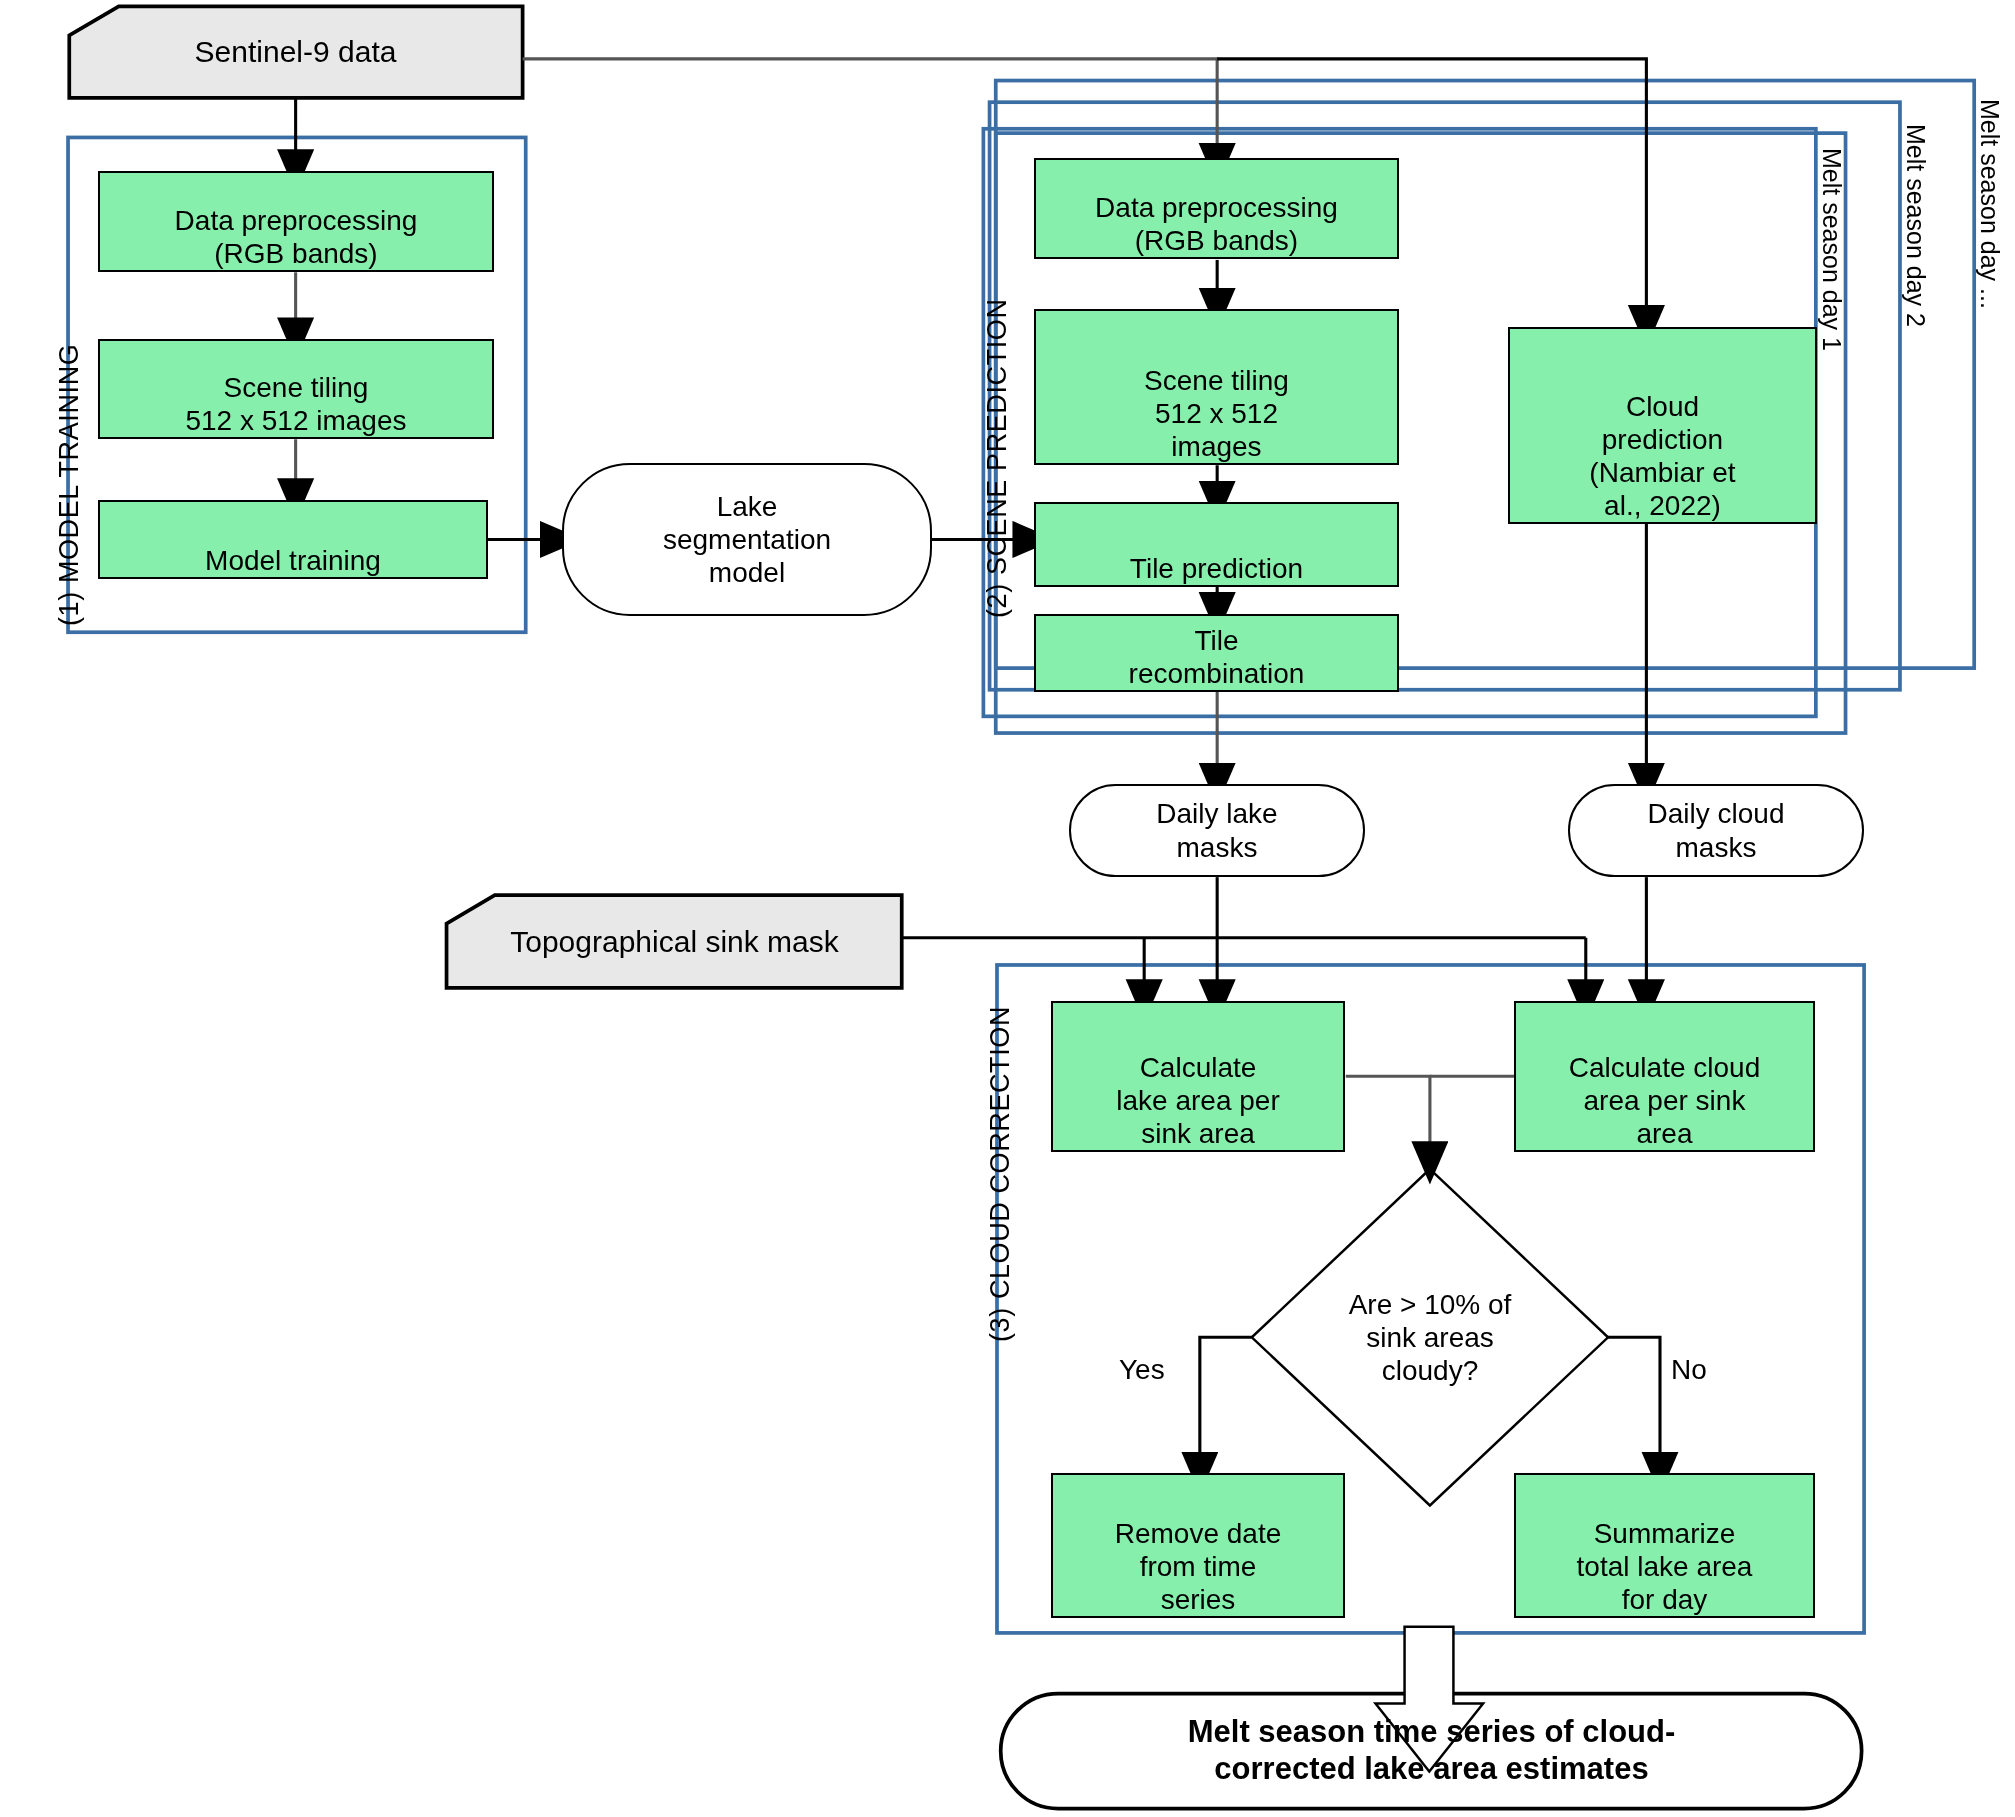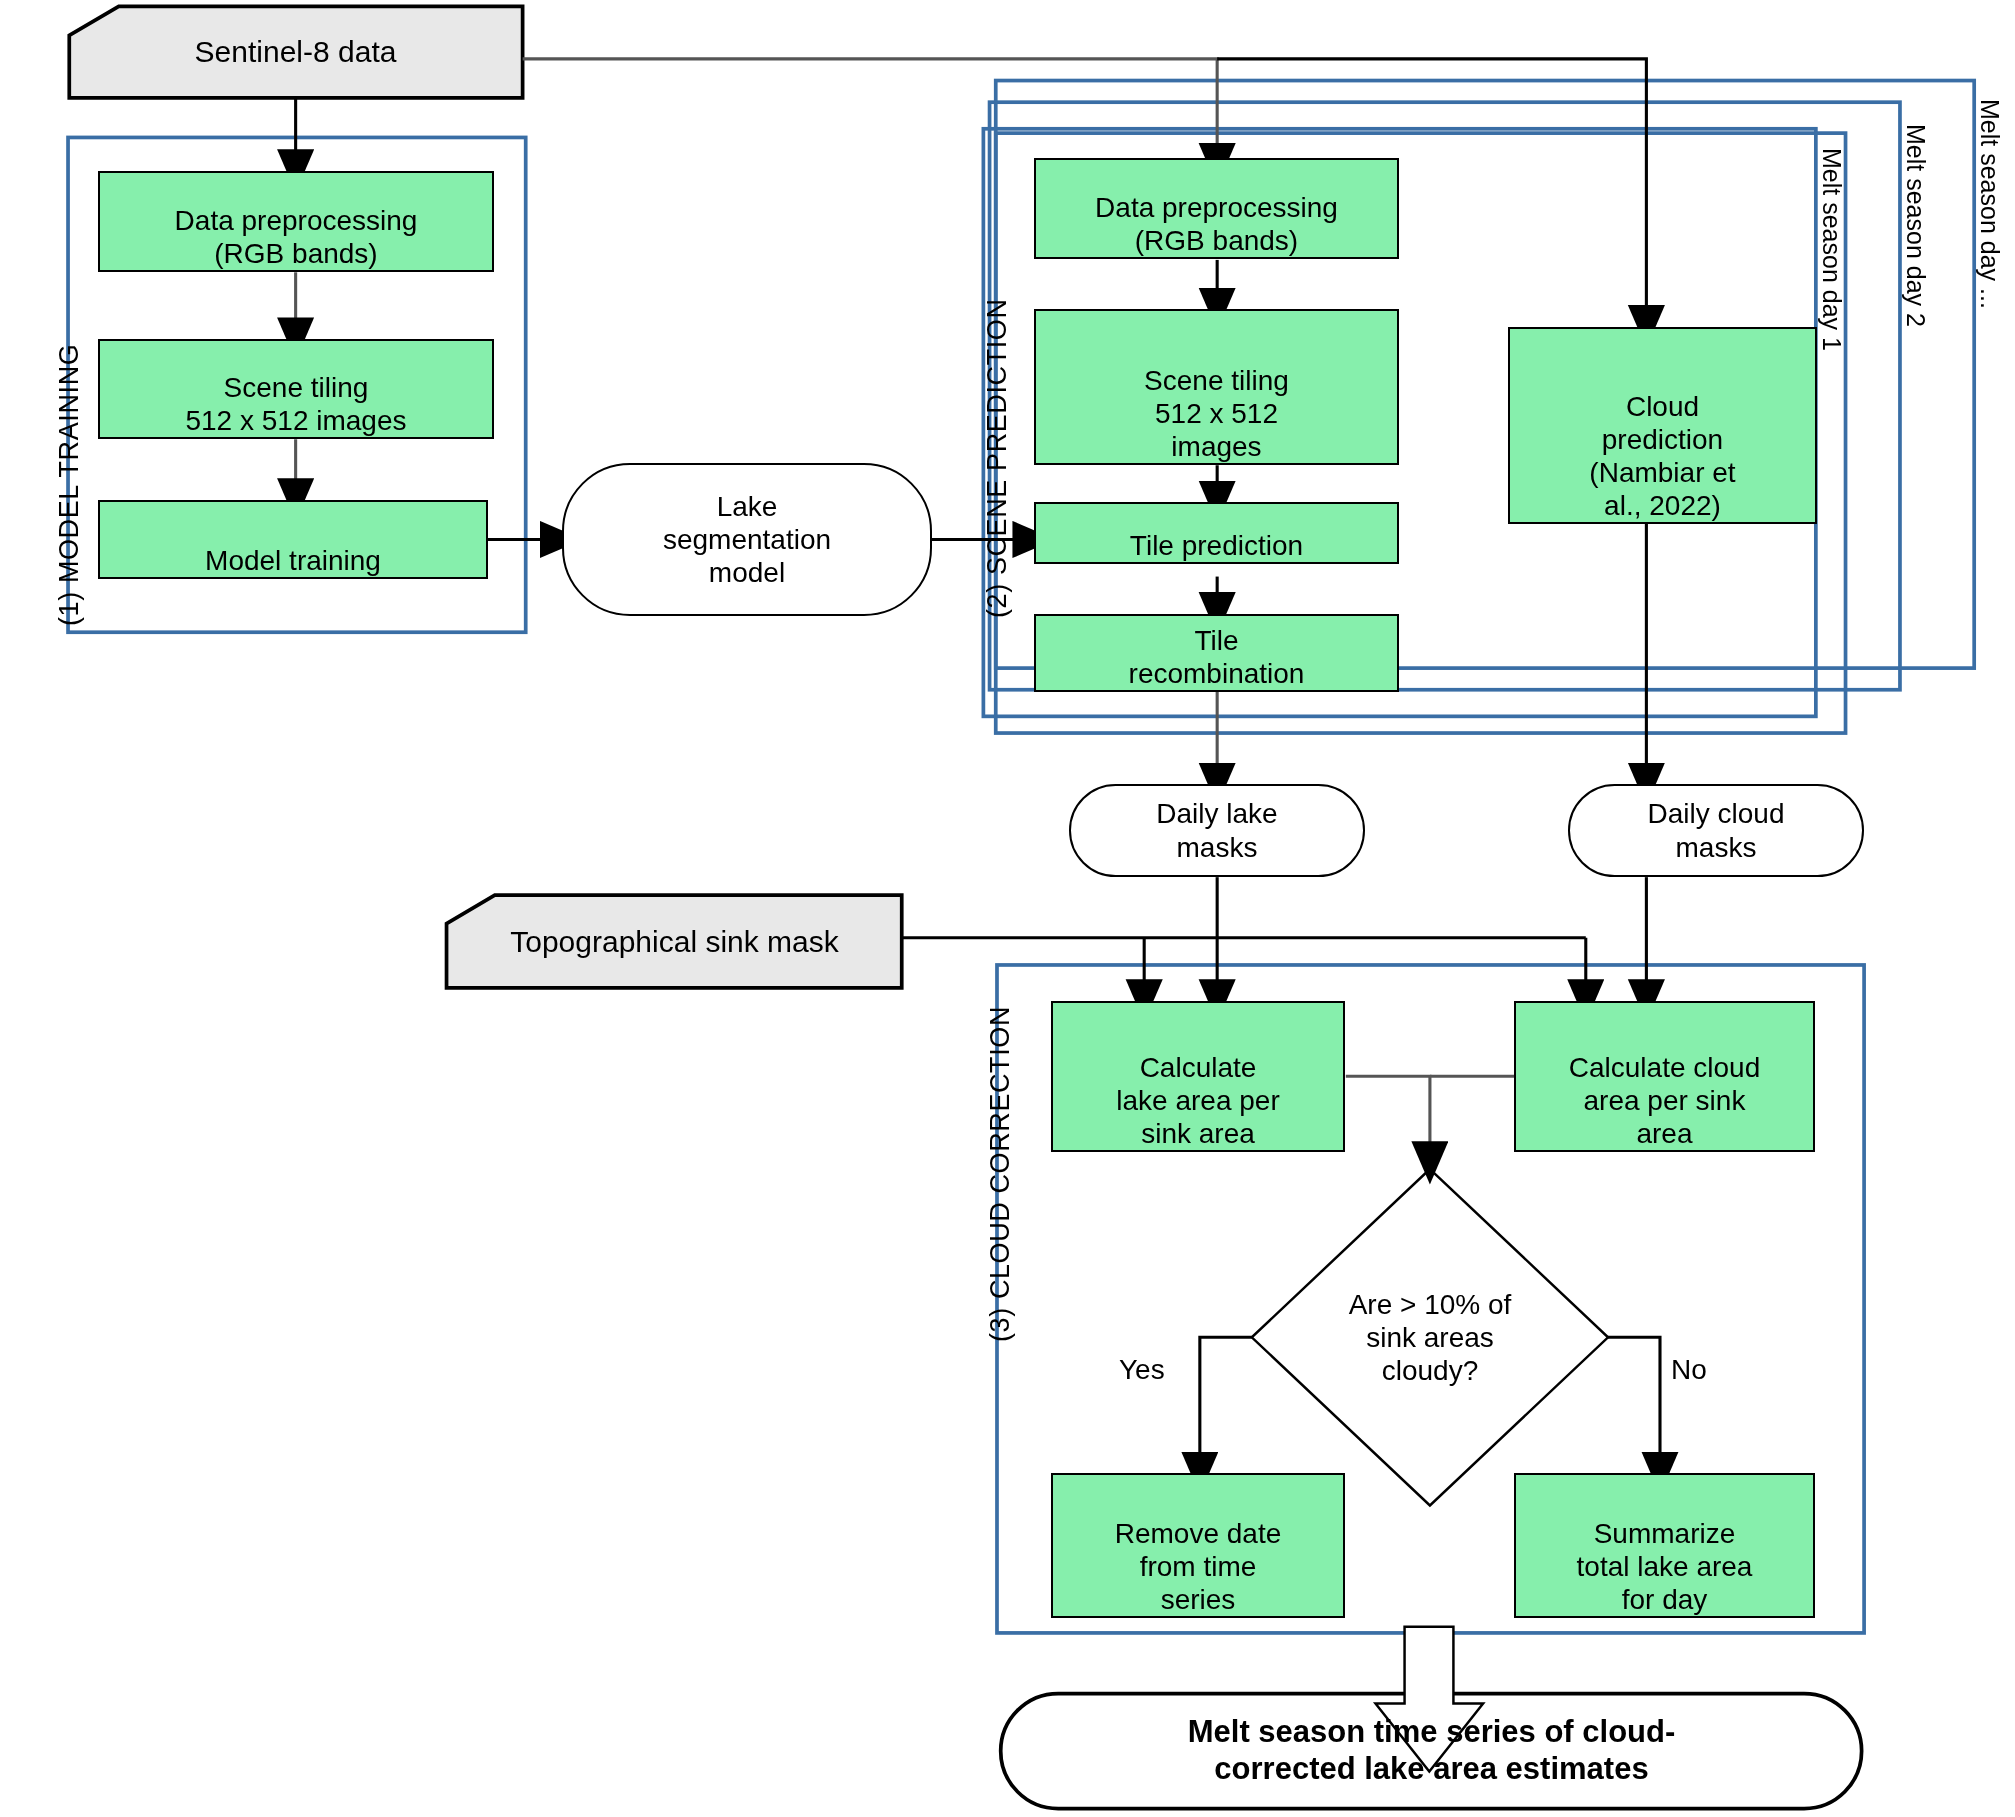--- a/index.html
+++ b/index.html
@@ -100,7 +100,7 @@
   <div class="meltlabel" style="left:2004px; top:99px; transform:rotate(90deg);">Melt season day ...</div>
 
   <div class="node docbox" style="left:69px; top:6.2px; width:453px; height:92px; background:transparent;">
-    <span>Sentinel-8 data</span>
+    <span>Sentinel-9 data</span>
   </div>
   <div class="node docbox" style="left:447px; top:895px; width:455px; height:93px; background:transparent;">
     <span>Topographical sink mask</span>

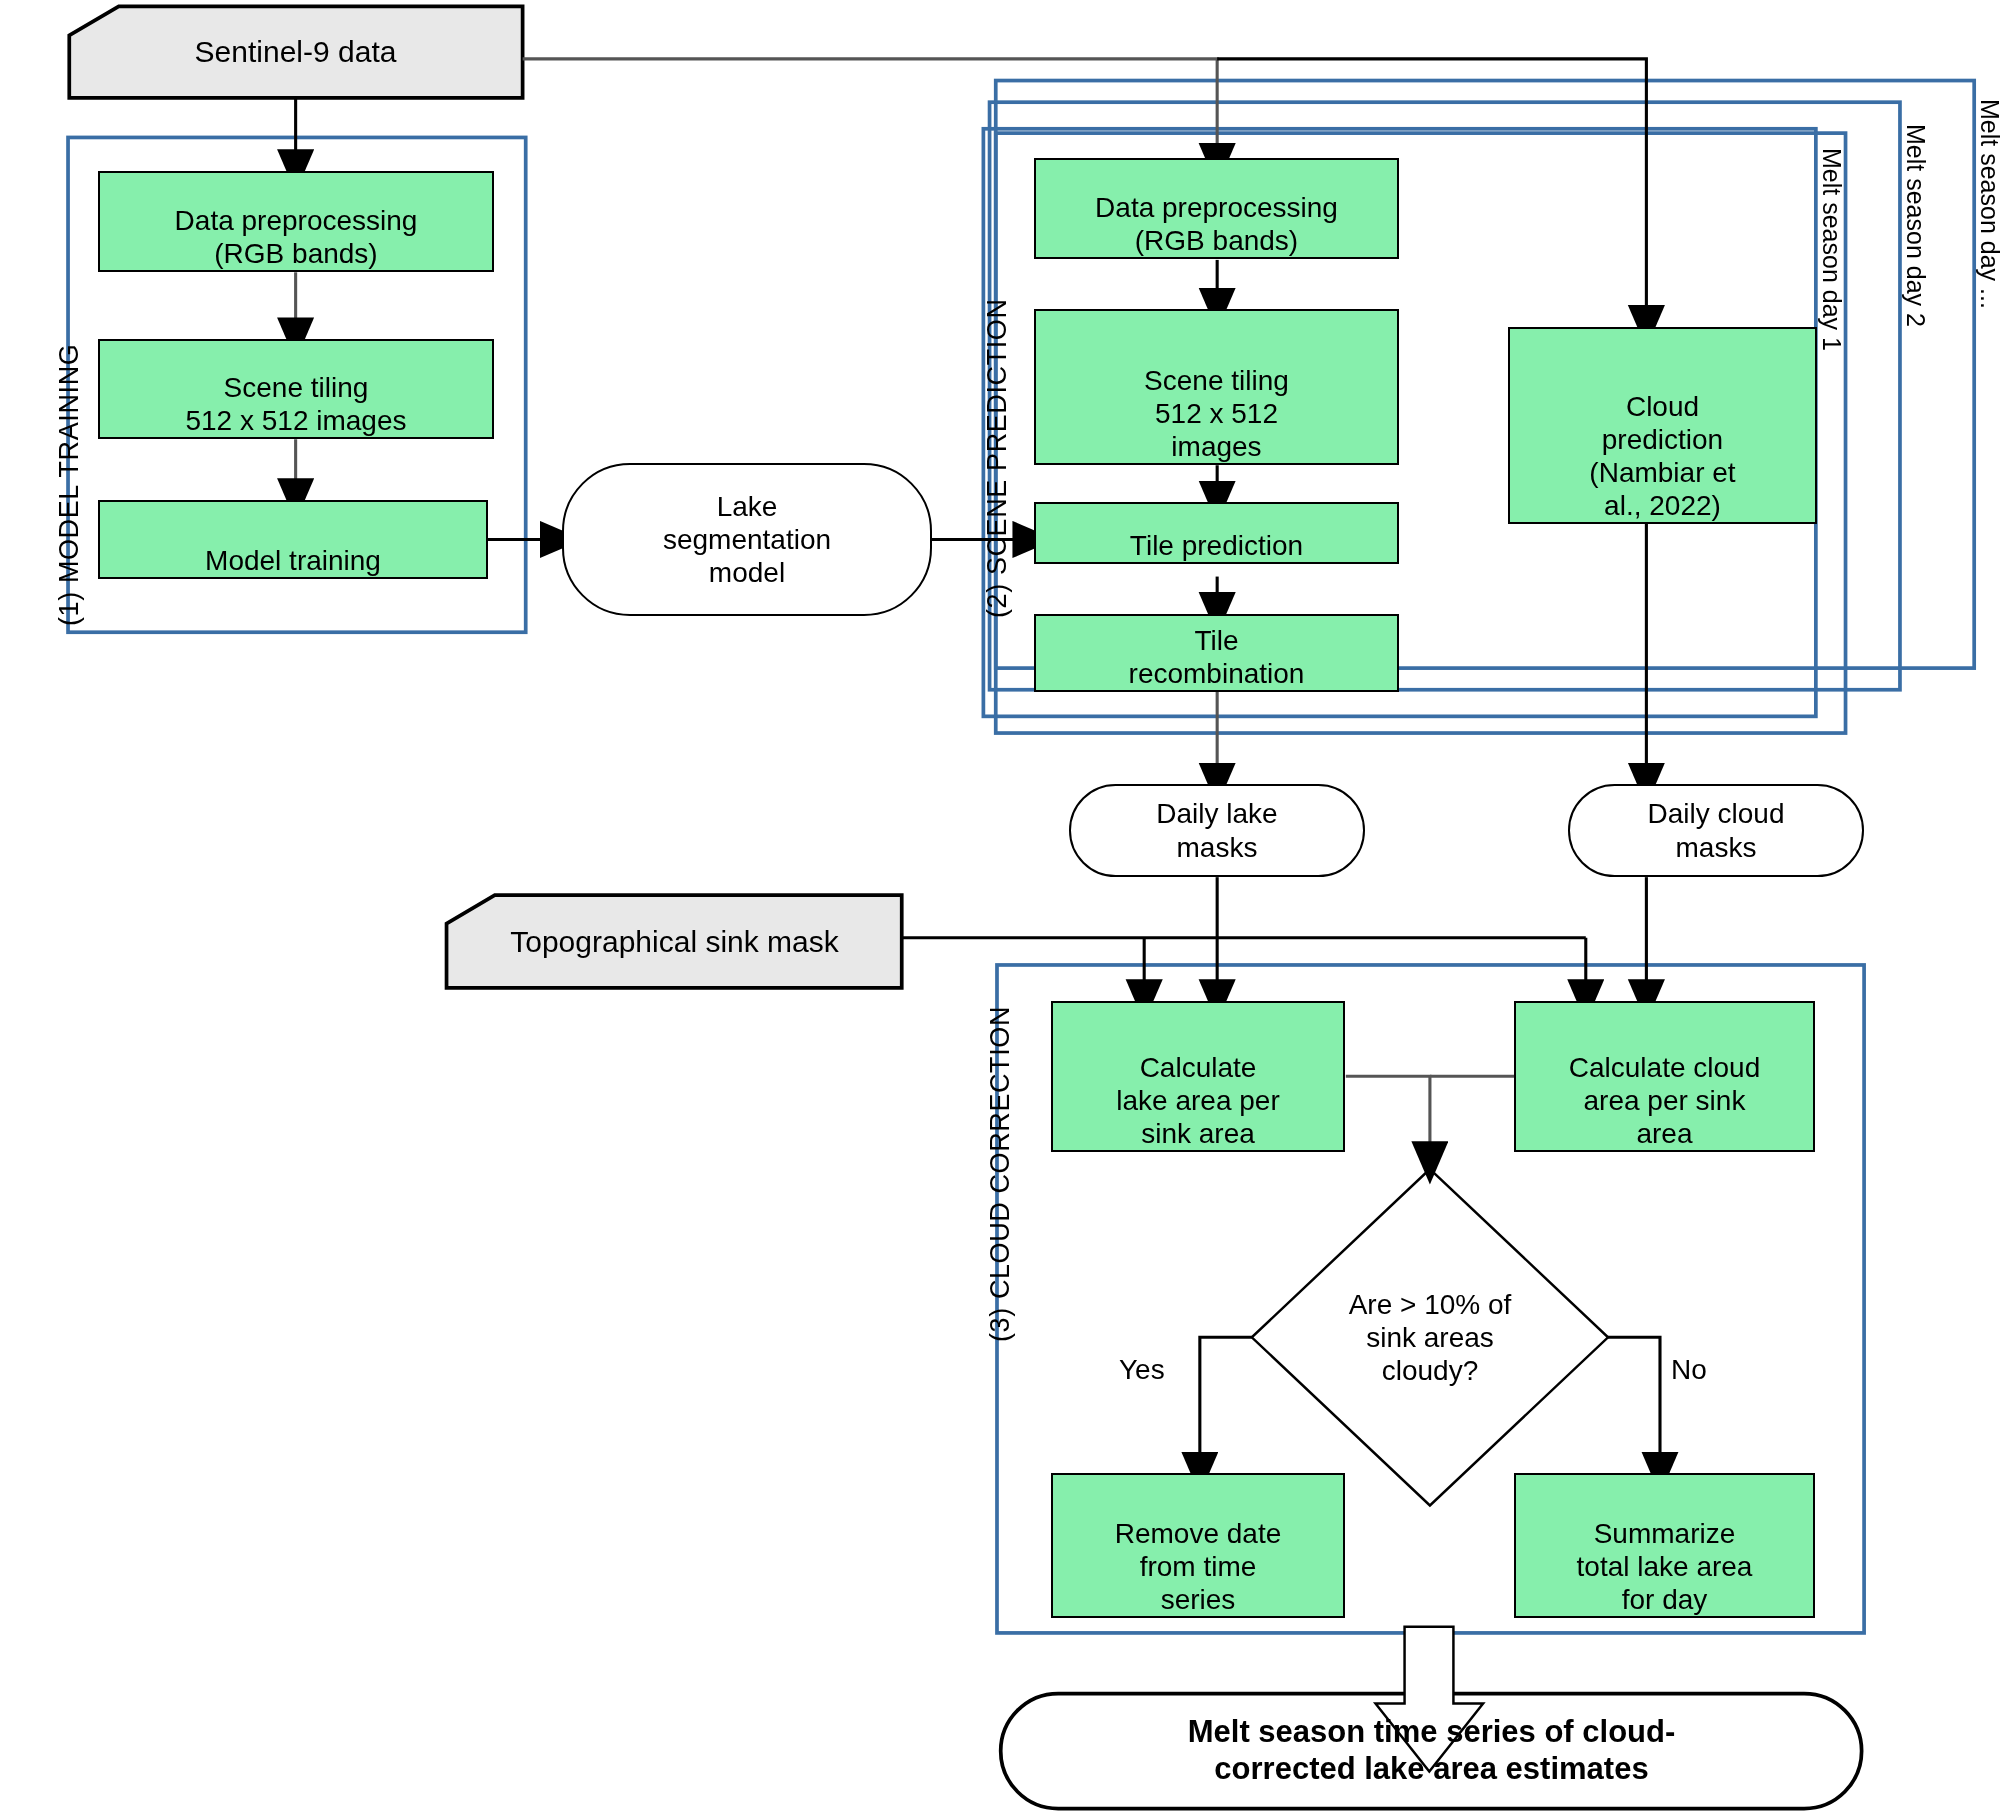--- a/index.html
+++ b/index.html
@@ -133,7 +133,7 @@
 512  x  512
 images</span>
   </div>
-  <div class="node rect" style="left:1034px; top:502px; width:365px; height:62px;">
+  <div class="node rect" style="left:1034px; top:502px; width:365px; height:85px;">
     <span style="white-space:pre-line;">Tile prediction</span>
   </div>
   <div class="node rect" style="left:1034px; top:614px; width:365px; height:78px;">

